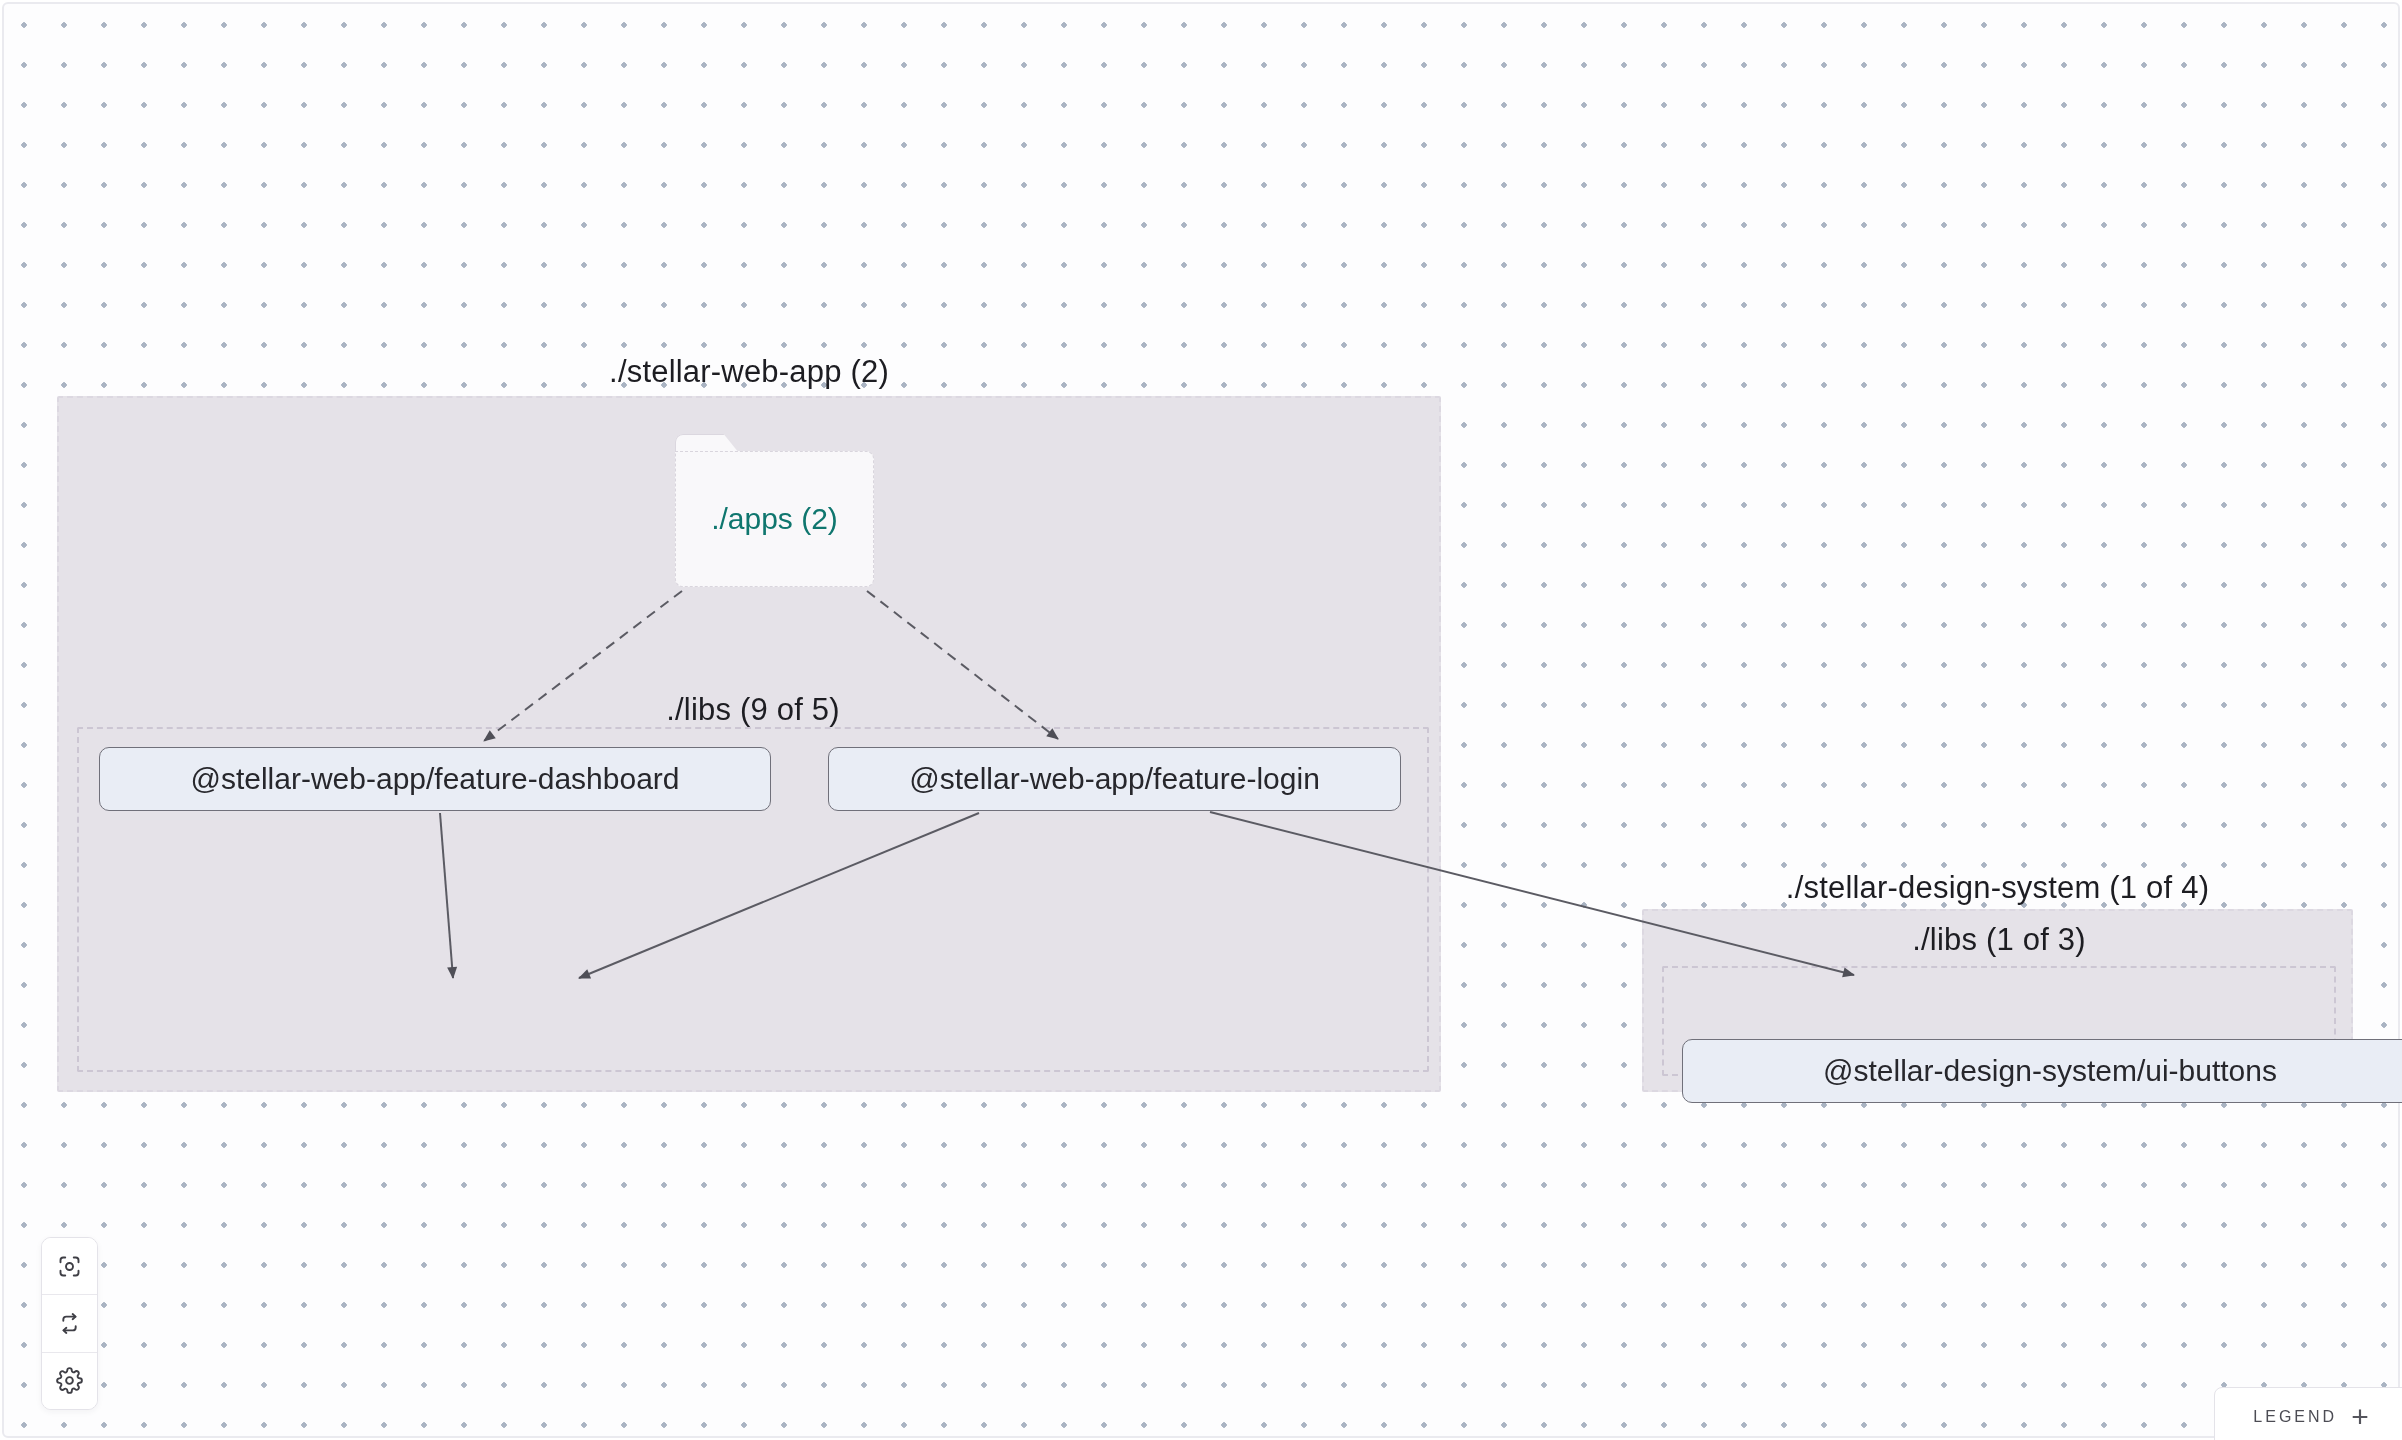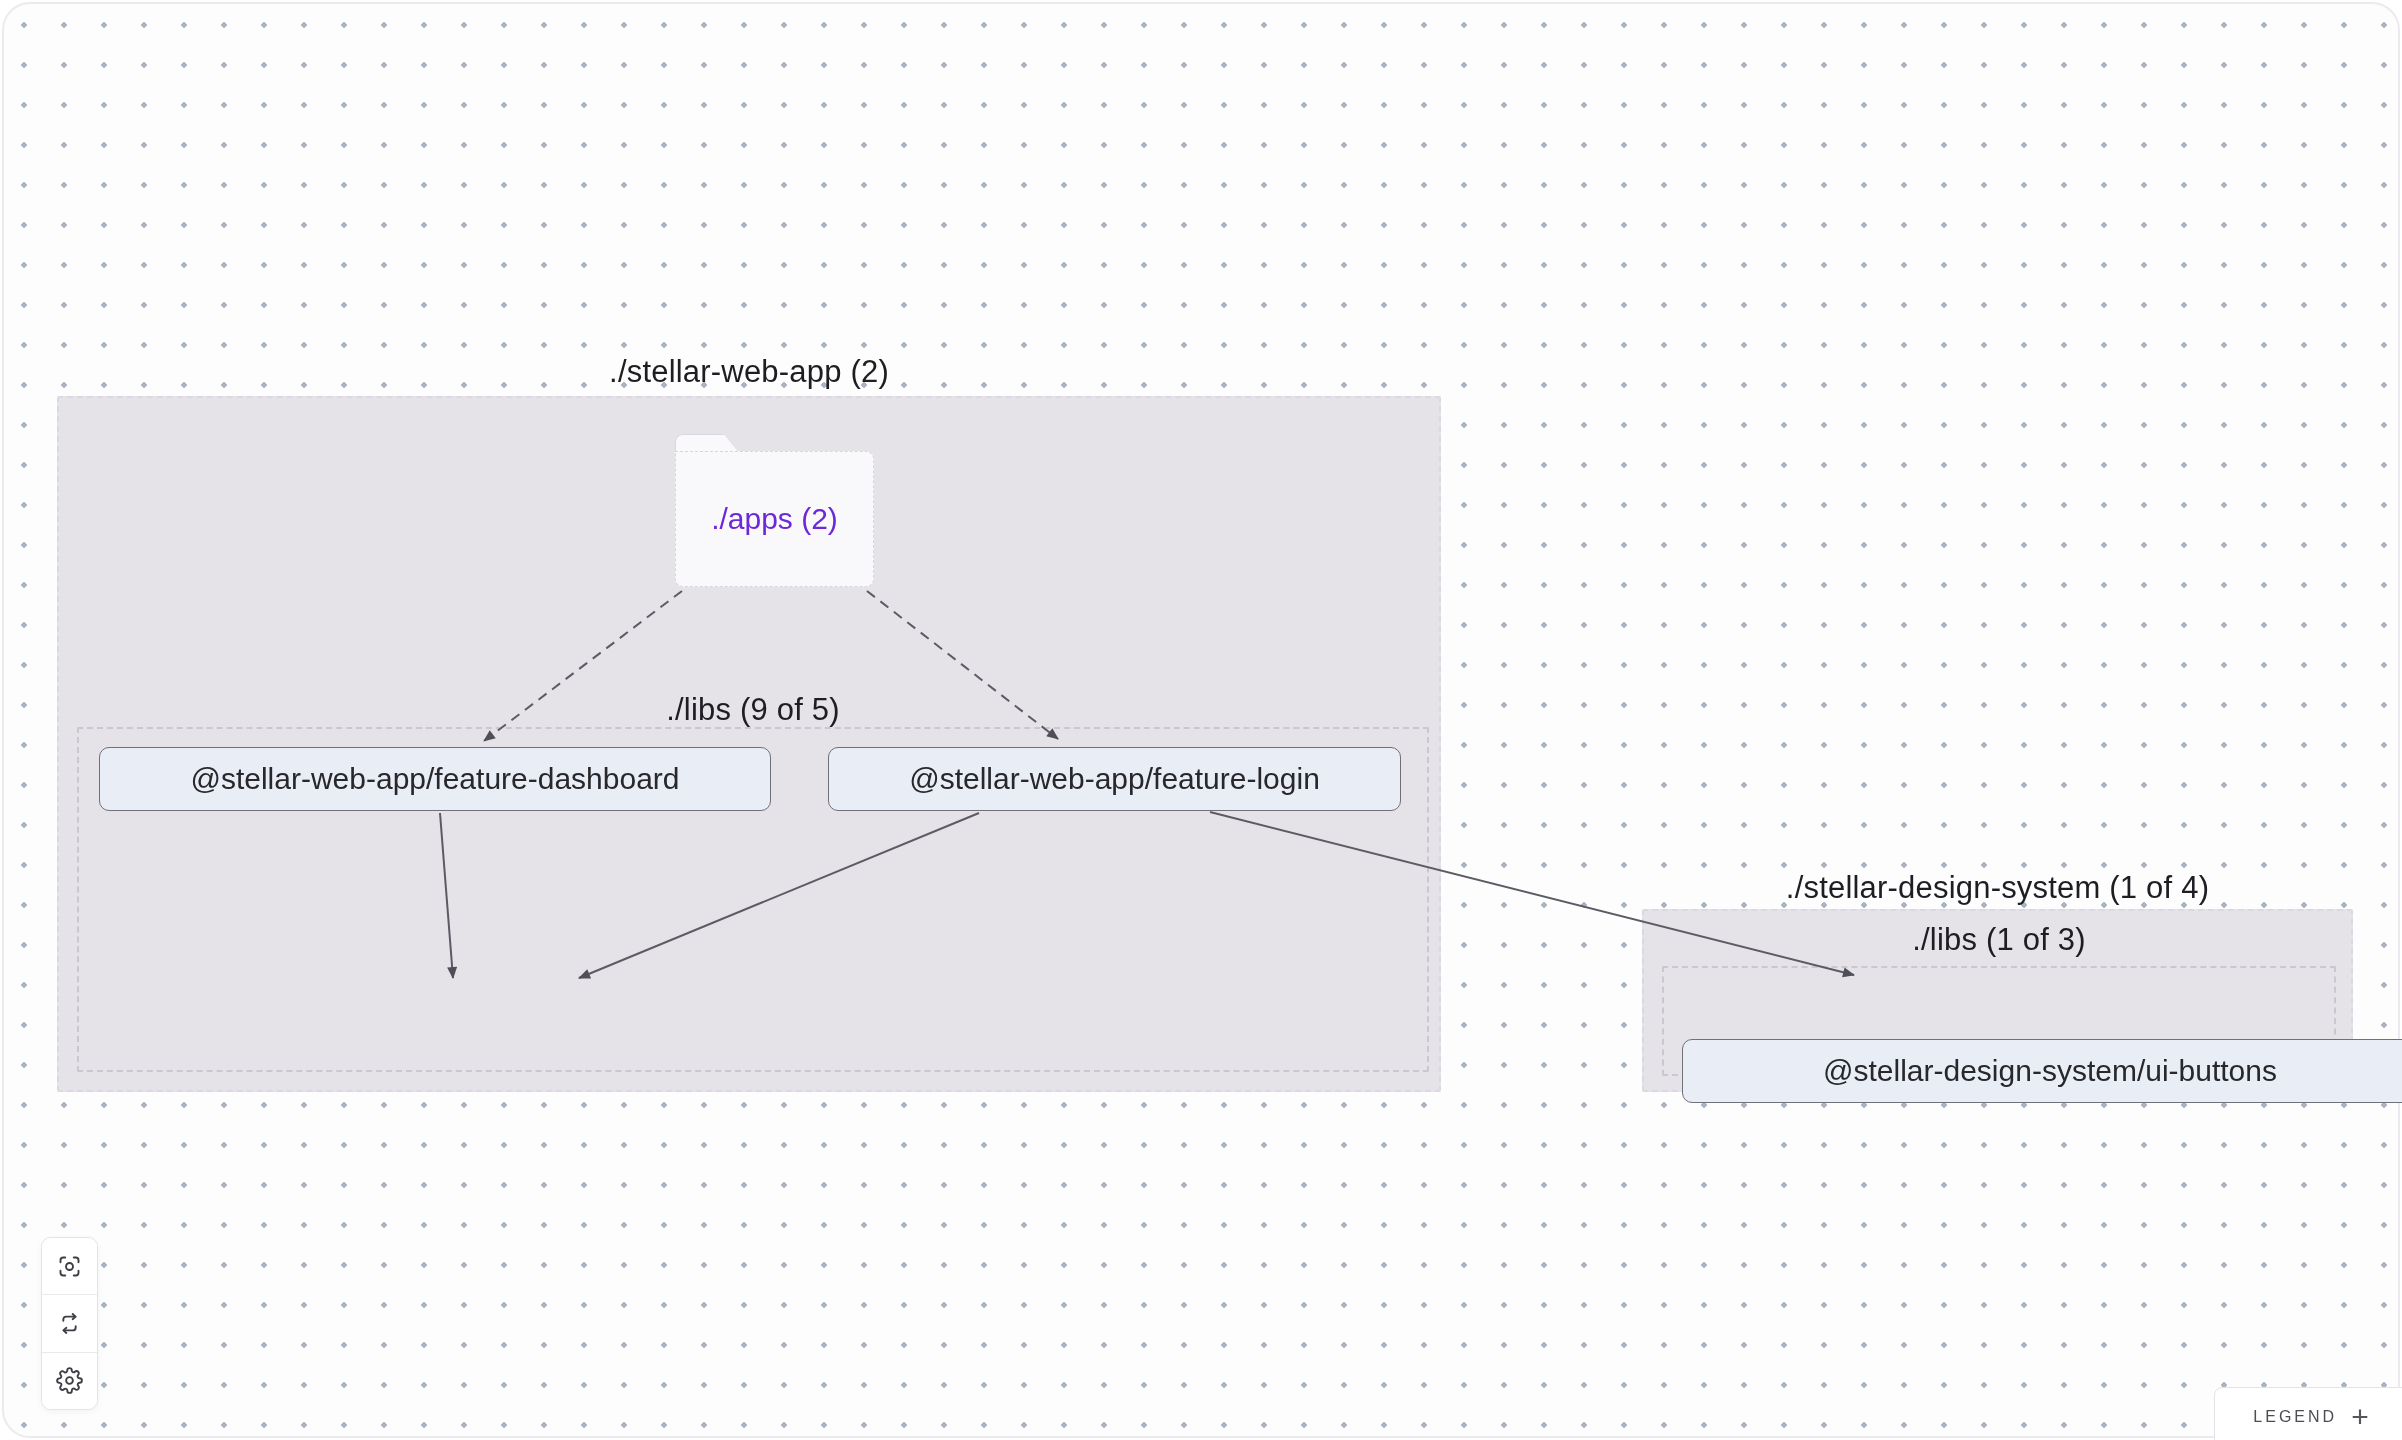--- a/index.html
+++ b/index.html
@@ -12,7 +12,7 @@
   
   #canvas{
     position:absolute;left:2px;top:2px;right:2px;bottom:2px;
-    border:2px solid #eaeaef;border-radius:28px;
+    border:2px solid #eaeaef;border-radius:6px;
     background-color:#fdfdfe;
     background-image:radial-gradient(circle,#a9b3c2 2.5px,rgba(169,179,194,0) 2.9px);
     background-size:40px 40px;background-position:0px 1px;

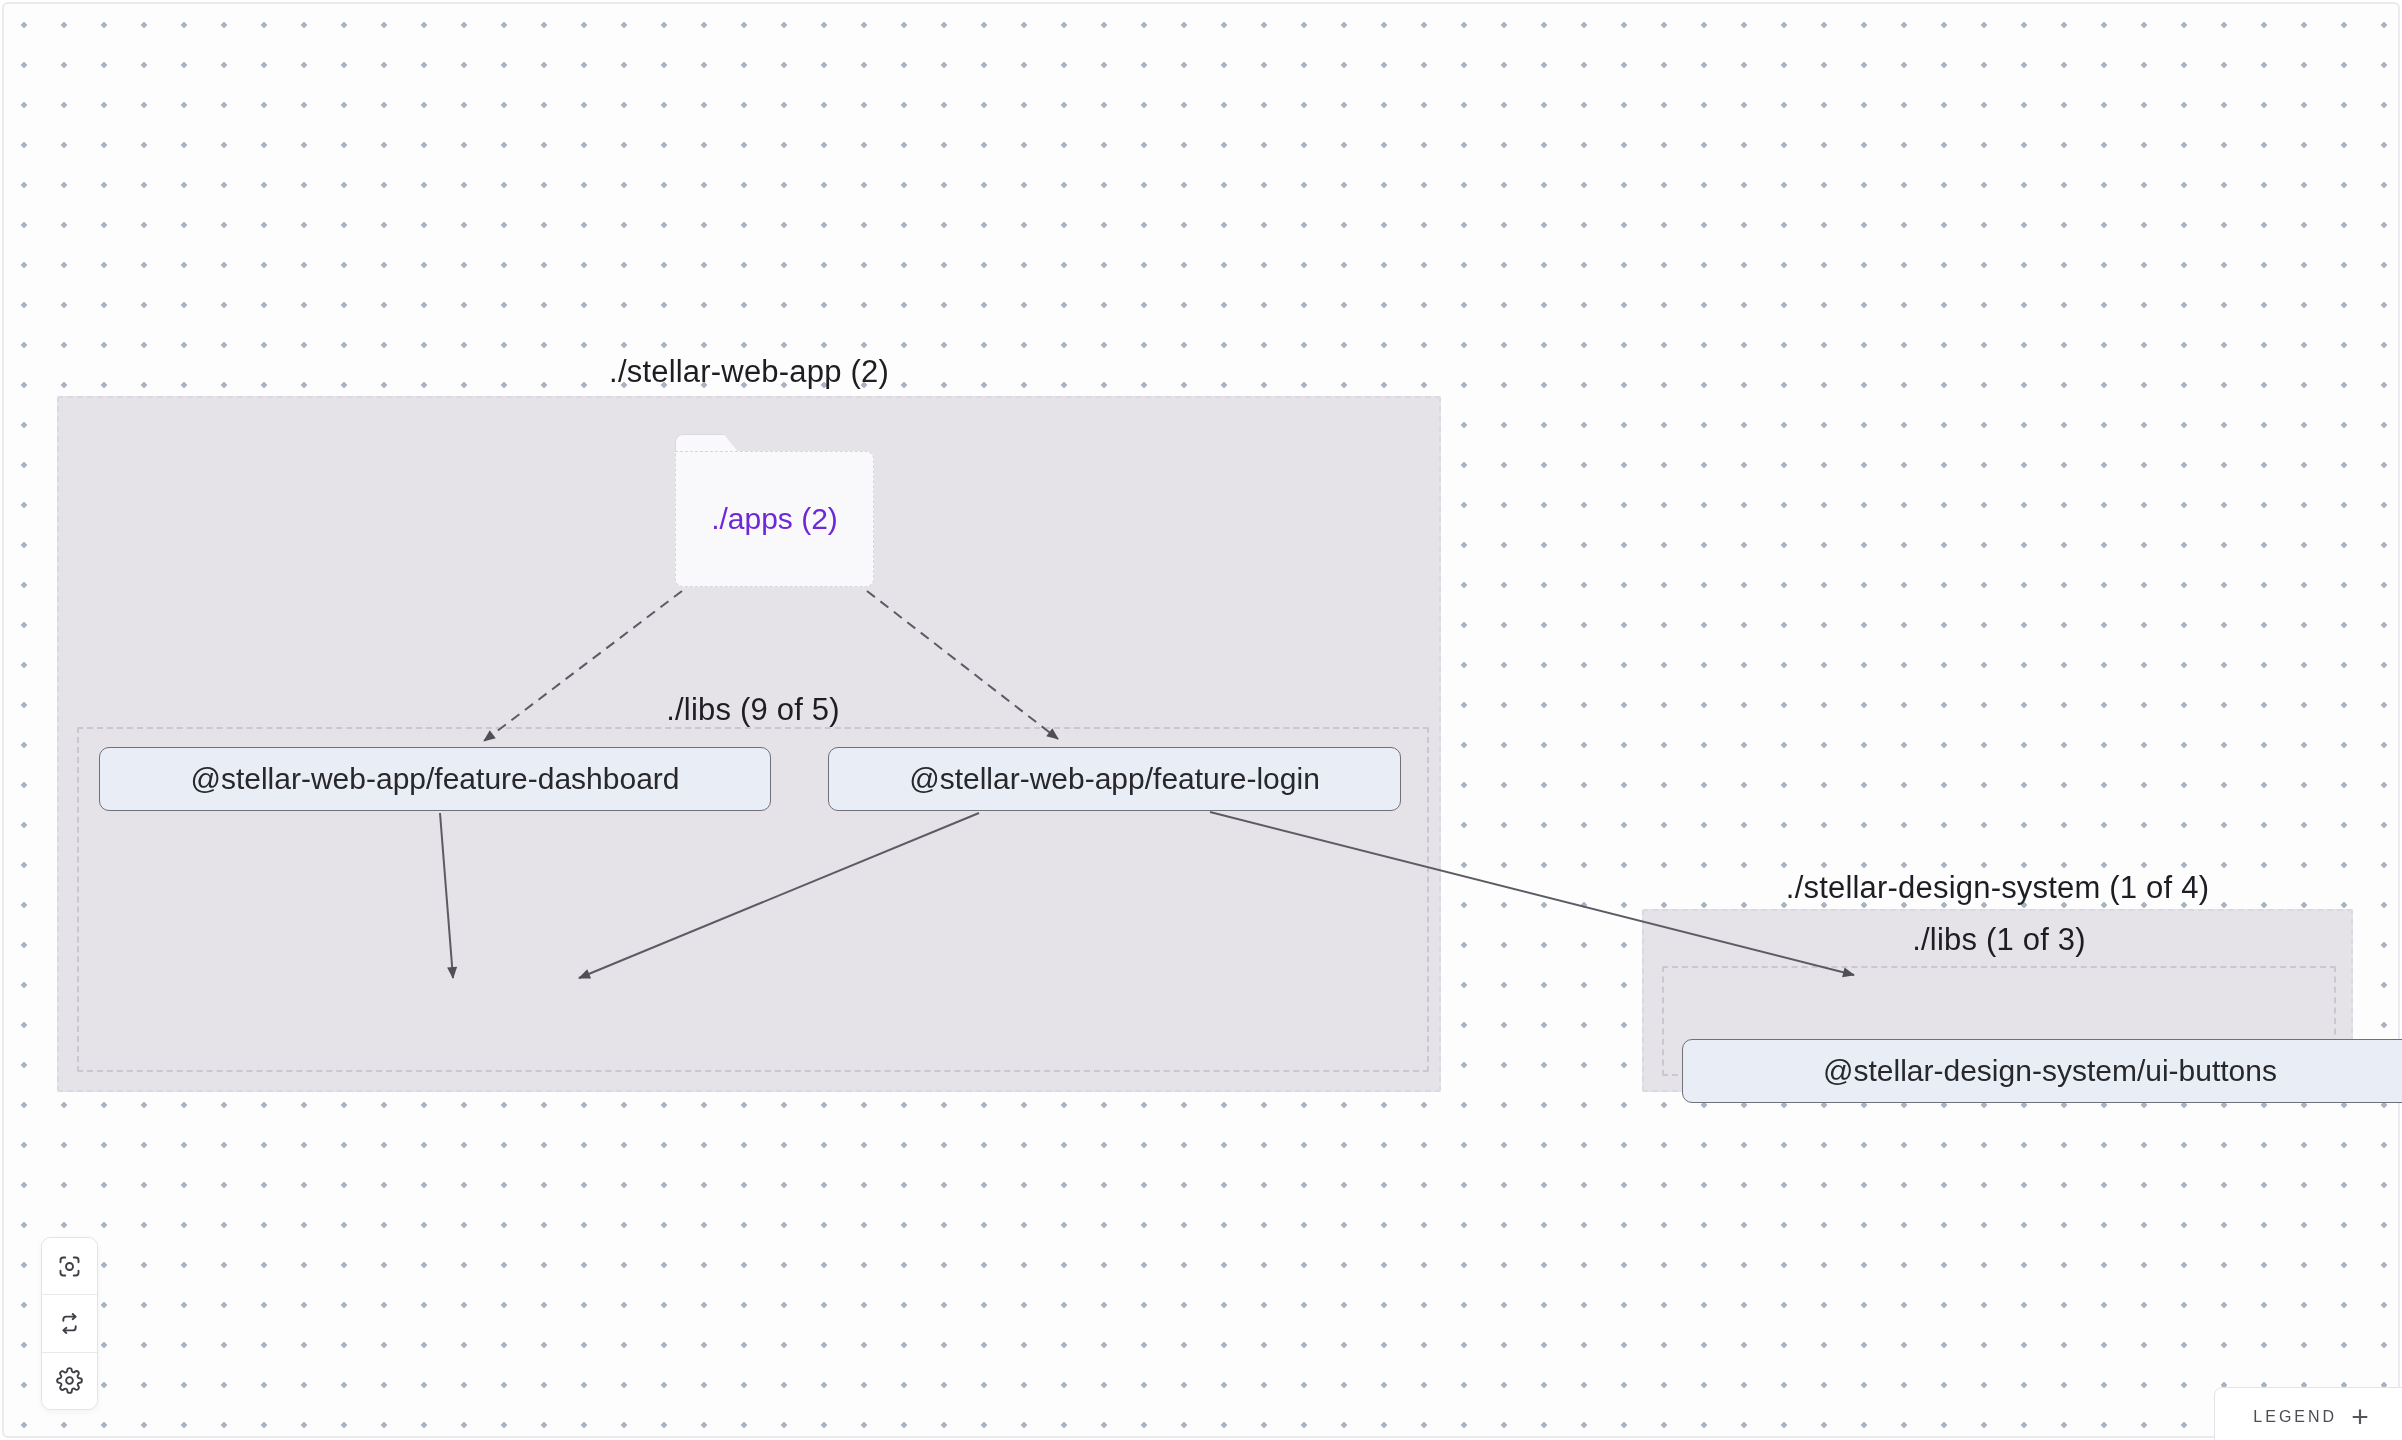--- a/index.html
+++ b/index.html
@@ -41,7 +41,7 @@
     position:absolute;left:671px;top:447px;width:199px;height:136px;background:#f9f8fa;
     border:1.5px dashed #d9d5dd;border-radius:0 8px 8px 8px;
     display:flex;align-items:center;justify-content:center;
-    font-size:30px;color:#6d28d9;
+    font-size:30px;color:#0f766e;
   }
 
   

